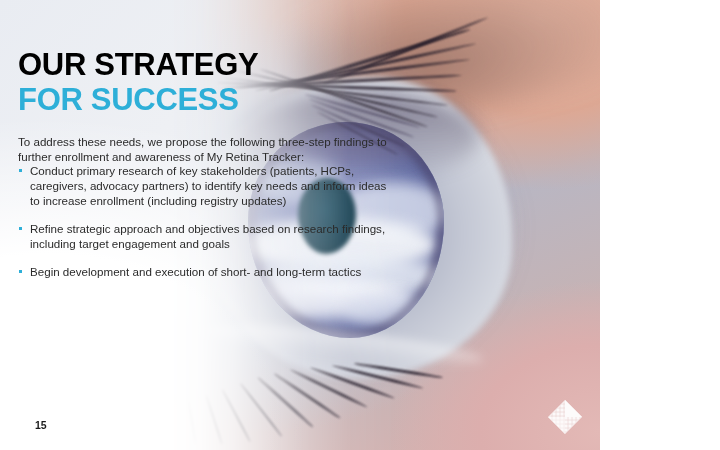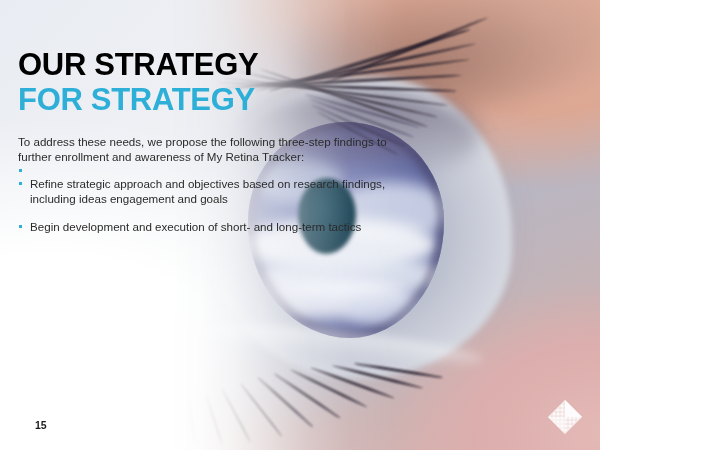--- a/index.html
+++ b/index.html
@@ -299,7 +299,7 @@
 
   <h1 class="title">
     <span class="title-l1">OUR STRATEGY</span>
-    <span class="title-l2" style="color:#2eafd8;">FOR STRATEGY</span>
+    <span class="title-l2" style="color:#2eafd8;">FOR SUCCESS</span>
   </h1>
 
   <p class="intro">To address these needs, we propose the following three-step findings to further enrollment and awareness of My Retina Tracker:</p>

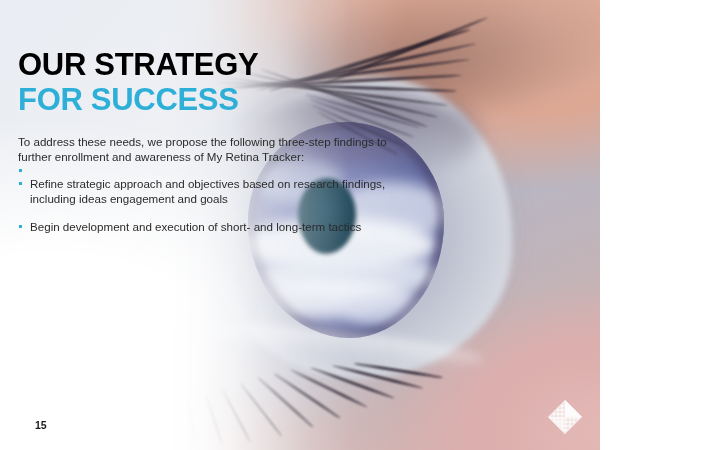--- a/index.html
+++ b/index.html
@@ -307,6 +307,7 @@
   <ul class="bullets" style="list-style:none;margin:0;padding:0;">
     <li class="bullet">
       <span class="dot"></span>
+      <span>Conduct primary research of key stakeholders (patients, HCPs, caregivers, advocacy partners) to identify key needs and inform ideas to increase enrollment (including registry updates)</span>
     </li>
     <li class="bullet">
       <span class="dot"></span>

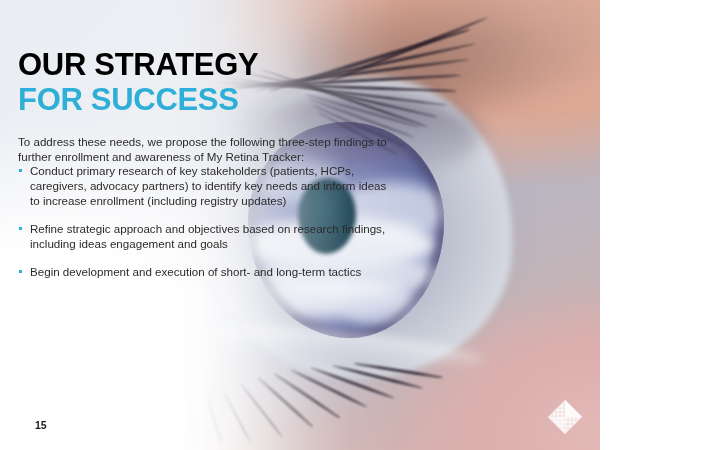--- a/index.html
+++ b/index.html
@@ -311,7 +311,7 @@
     </li>
     <li class="bullet">
       <span class="dot"></span>
-      <span>Refine strategic approach and objectives based on research findings, including ideas engagement and goals</span>
+      <span>Refine strategic approach and objectives based on research findings, including target engagement and goals</span>
     </li>
     <li class="bullet">
       <span class="dot"></span>

